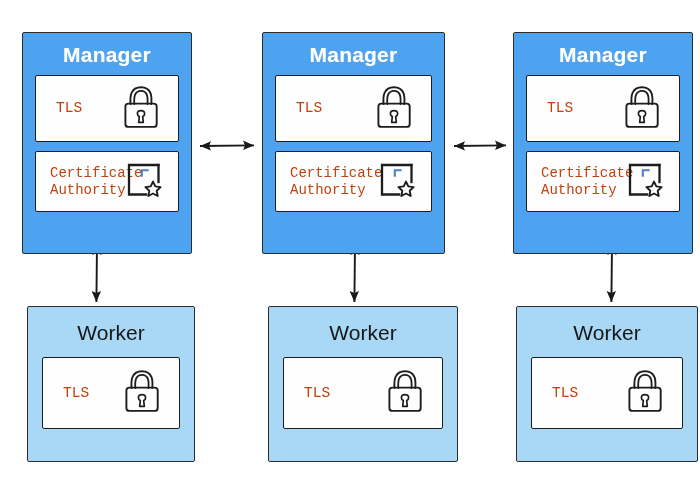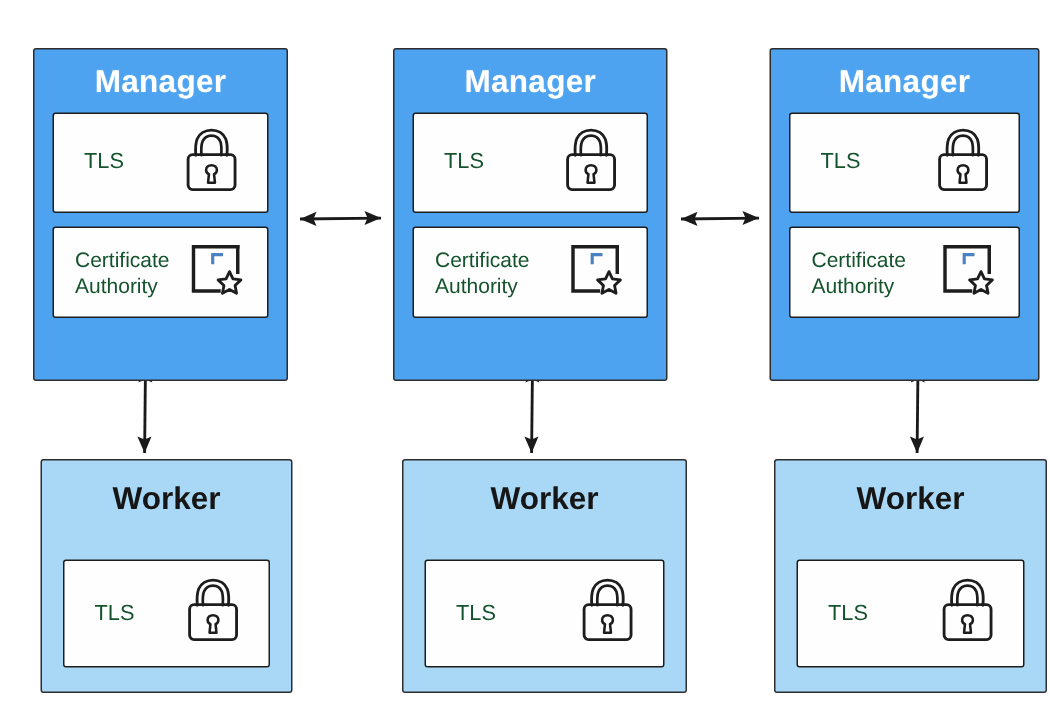--- a/index.html
+++ b/index.html
@@ -70,10 +70,11 @@
 
   .panel-label {
     font-size: 14.5px;
-    color: #14532d;
+    color: #c2410c;
     line-height: 1.15;
     padding-left: 20px;
     white-space: pre-line;
+    font-family: Liberation Mono, monospace;
   }
   .panel.ca .panel-label { font-size: 14px; padding-left: 14px; }
 

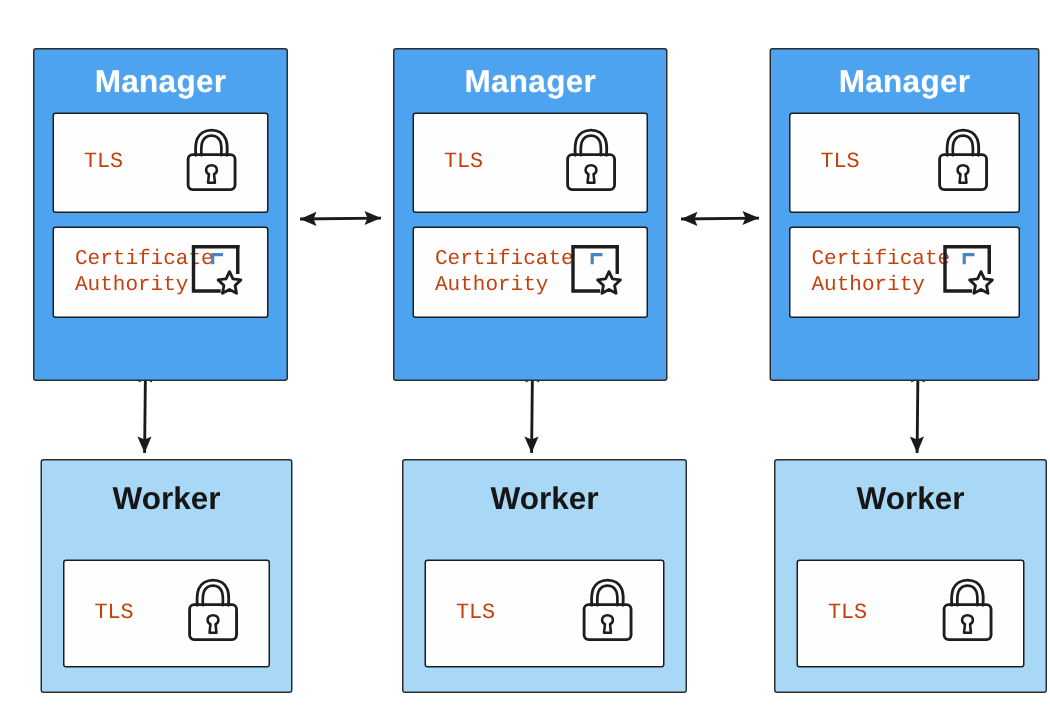--- a/index.html
+++ b/index.html
@@ -46,10 +46,10 @@
   .worker .node-title {
     color: #161616;
     font-size: 21px;
-    font-weight: 700;
+    font-weight: 400;
     text-align: center;
     margin-top: 14px;
-    margin-bottom: 28px;
+    margin-bottom: 12px;
   }
 
   

